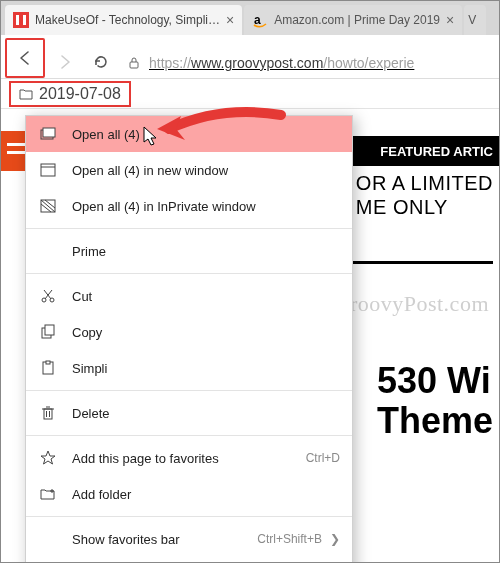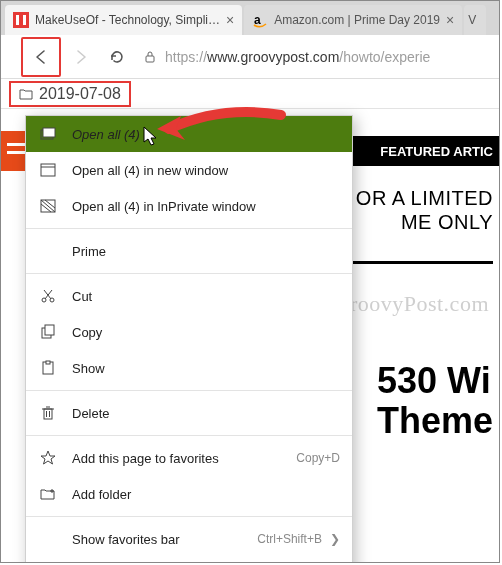--- a/index.html
+++ b/index.html
@@ -54,9 +54,10 @@
     background: #fff;
     border-bottom: 1px solid #ddd;
     display: flex;
-    align-items: center;
-    padding: 0 20px;
+    align-items: flex-end;
+    padding: 0 4px;
     gap: 4px;
+    text-decoration: underline;
   }
   .tbtn {
     width: 32px; height: 32px;

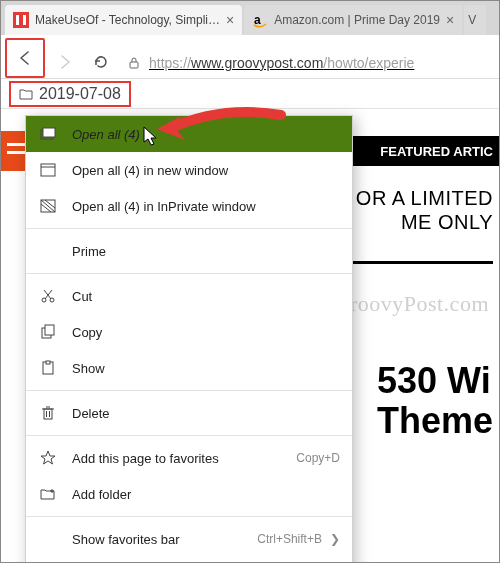--- a/index.html
+++ b/index.html
@@ -162,7 +162,7 @@
     padding: 0 12px;
     position:relative;
   }
-  .mrow.hover { background:#4d7c0f;font-style:italic; }
+  .mrow.hover { background:#fca5a5; }
   .micon { width:20px; height:20px; margin-right:14px; display:flex; align-items:center; justify-content:center; color:#444;}
   .micon.blank { }
   .mlabel { flex:1; white-space:nowrap;}

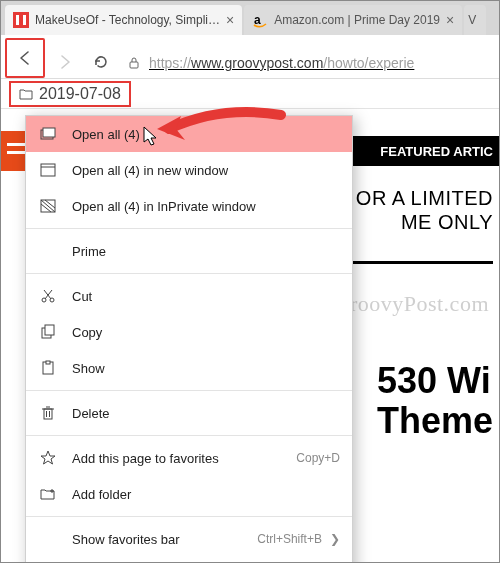--- a/index.html
+++ b/index.html
@@ -125,8 +125,8 @@
     white-space:nowrap;
   }
   .promo{
-    position:absolute; top:75px; right:6px;
-    text-align:right; color:#000;
+    position:absolute; top:60px; right:6px;
+    text-align:left; color:#000;
     font-size:20px; line-height:24px;
     font-family: Arial, sans-serif;
     letter-spacing:0.5px;

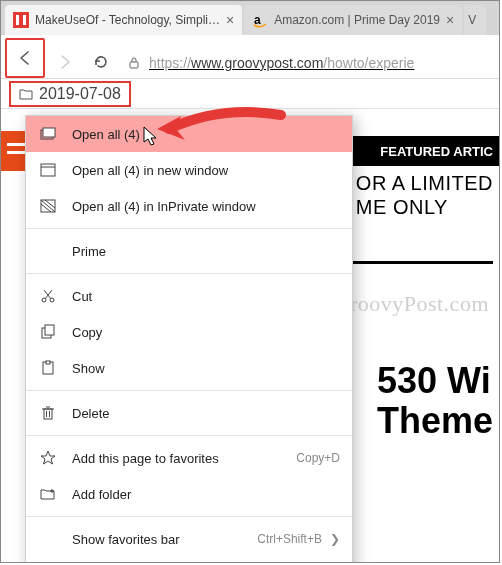--- a/index.html
+++ b/index.html
@@ -338,7 +338,7 @@
             <rect x="6" y="1" width="4" height="3" stroke="#444" fill="#fff"></rect>
           </svg>
       </span>
-      <span class="mlabel">Show</span>
+      <span class="mlabel">Simpli</span>
     </div>
     <div class="msep"></div>
     <div class="mrow">

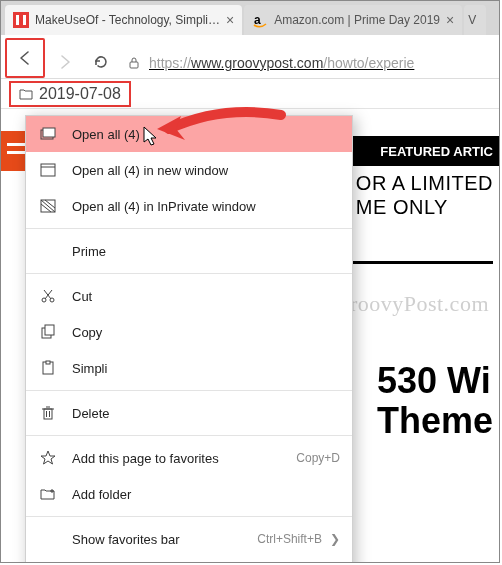--- a/index.html
+++ b/index.html
@@ -361,7 +361,7 @@
           </svg>
       </span>
       <span class="mlabel">Add this page to favorites</span>
-      <span class="mshort">Copy+D</span>
+      <span class="mshort">Ctrl+D</span>
     </div>
     <div class="mrow">
       <span class="micon">

